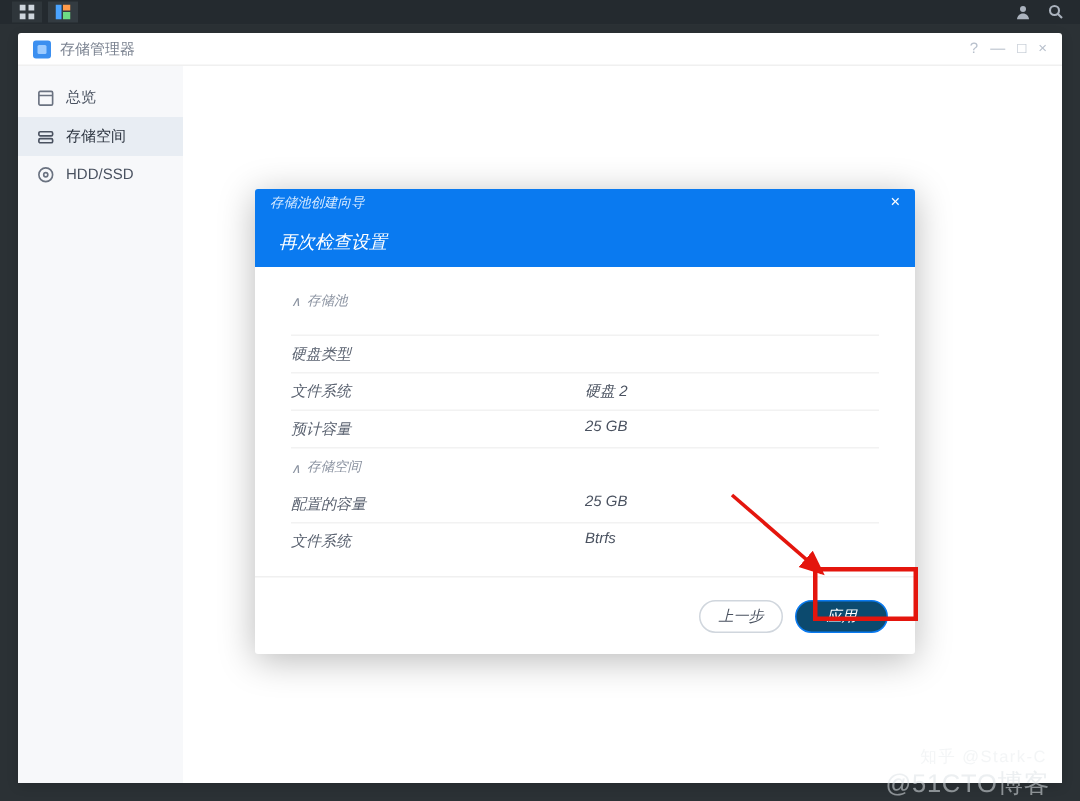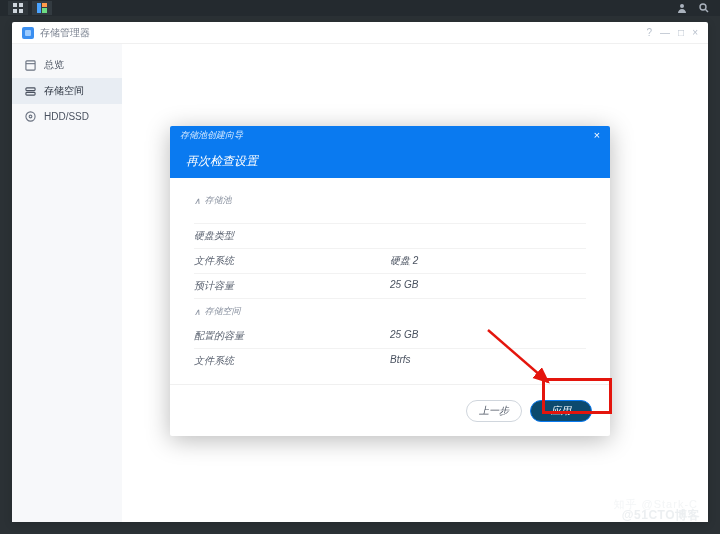--- a/index.html
+++ b/index.html
@@ -89,8 +89,8 @@
     .arrow-svg { position: absolute; pointer-events: none; }
 
     .watermark {
-      position: absolute; right: 20px; bottom: 10px; color: rgba(220,225,230,.55);
-      font-size: 12px; font-weight: 700; letter-spacing: .5px; pointer-events: none;
+      position: absolute; right: 20px; bottom: 0; color: rgba(220,225,230,.55);
+      font-size: 17px; font-weight: 400; letter-spacing: .5px; pointer-events: none;
     }
     .watermark2 {
       position: absolute; right: 22px; bottom: 22px; color: rgba(220,225,230,.35);

